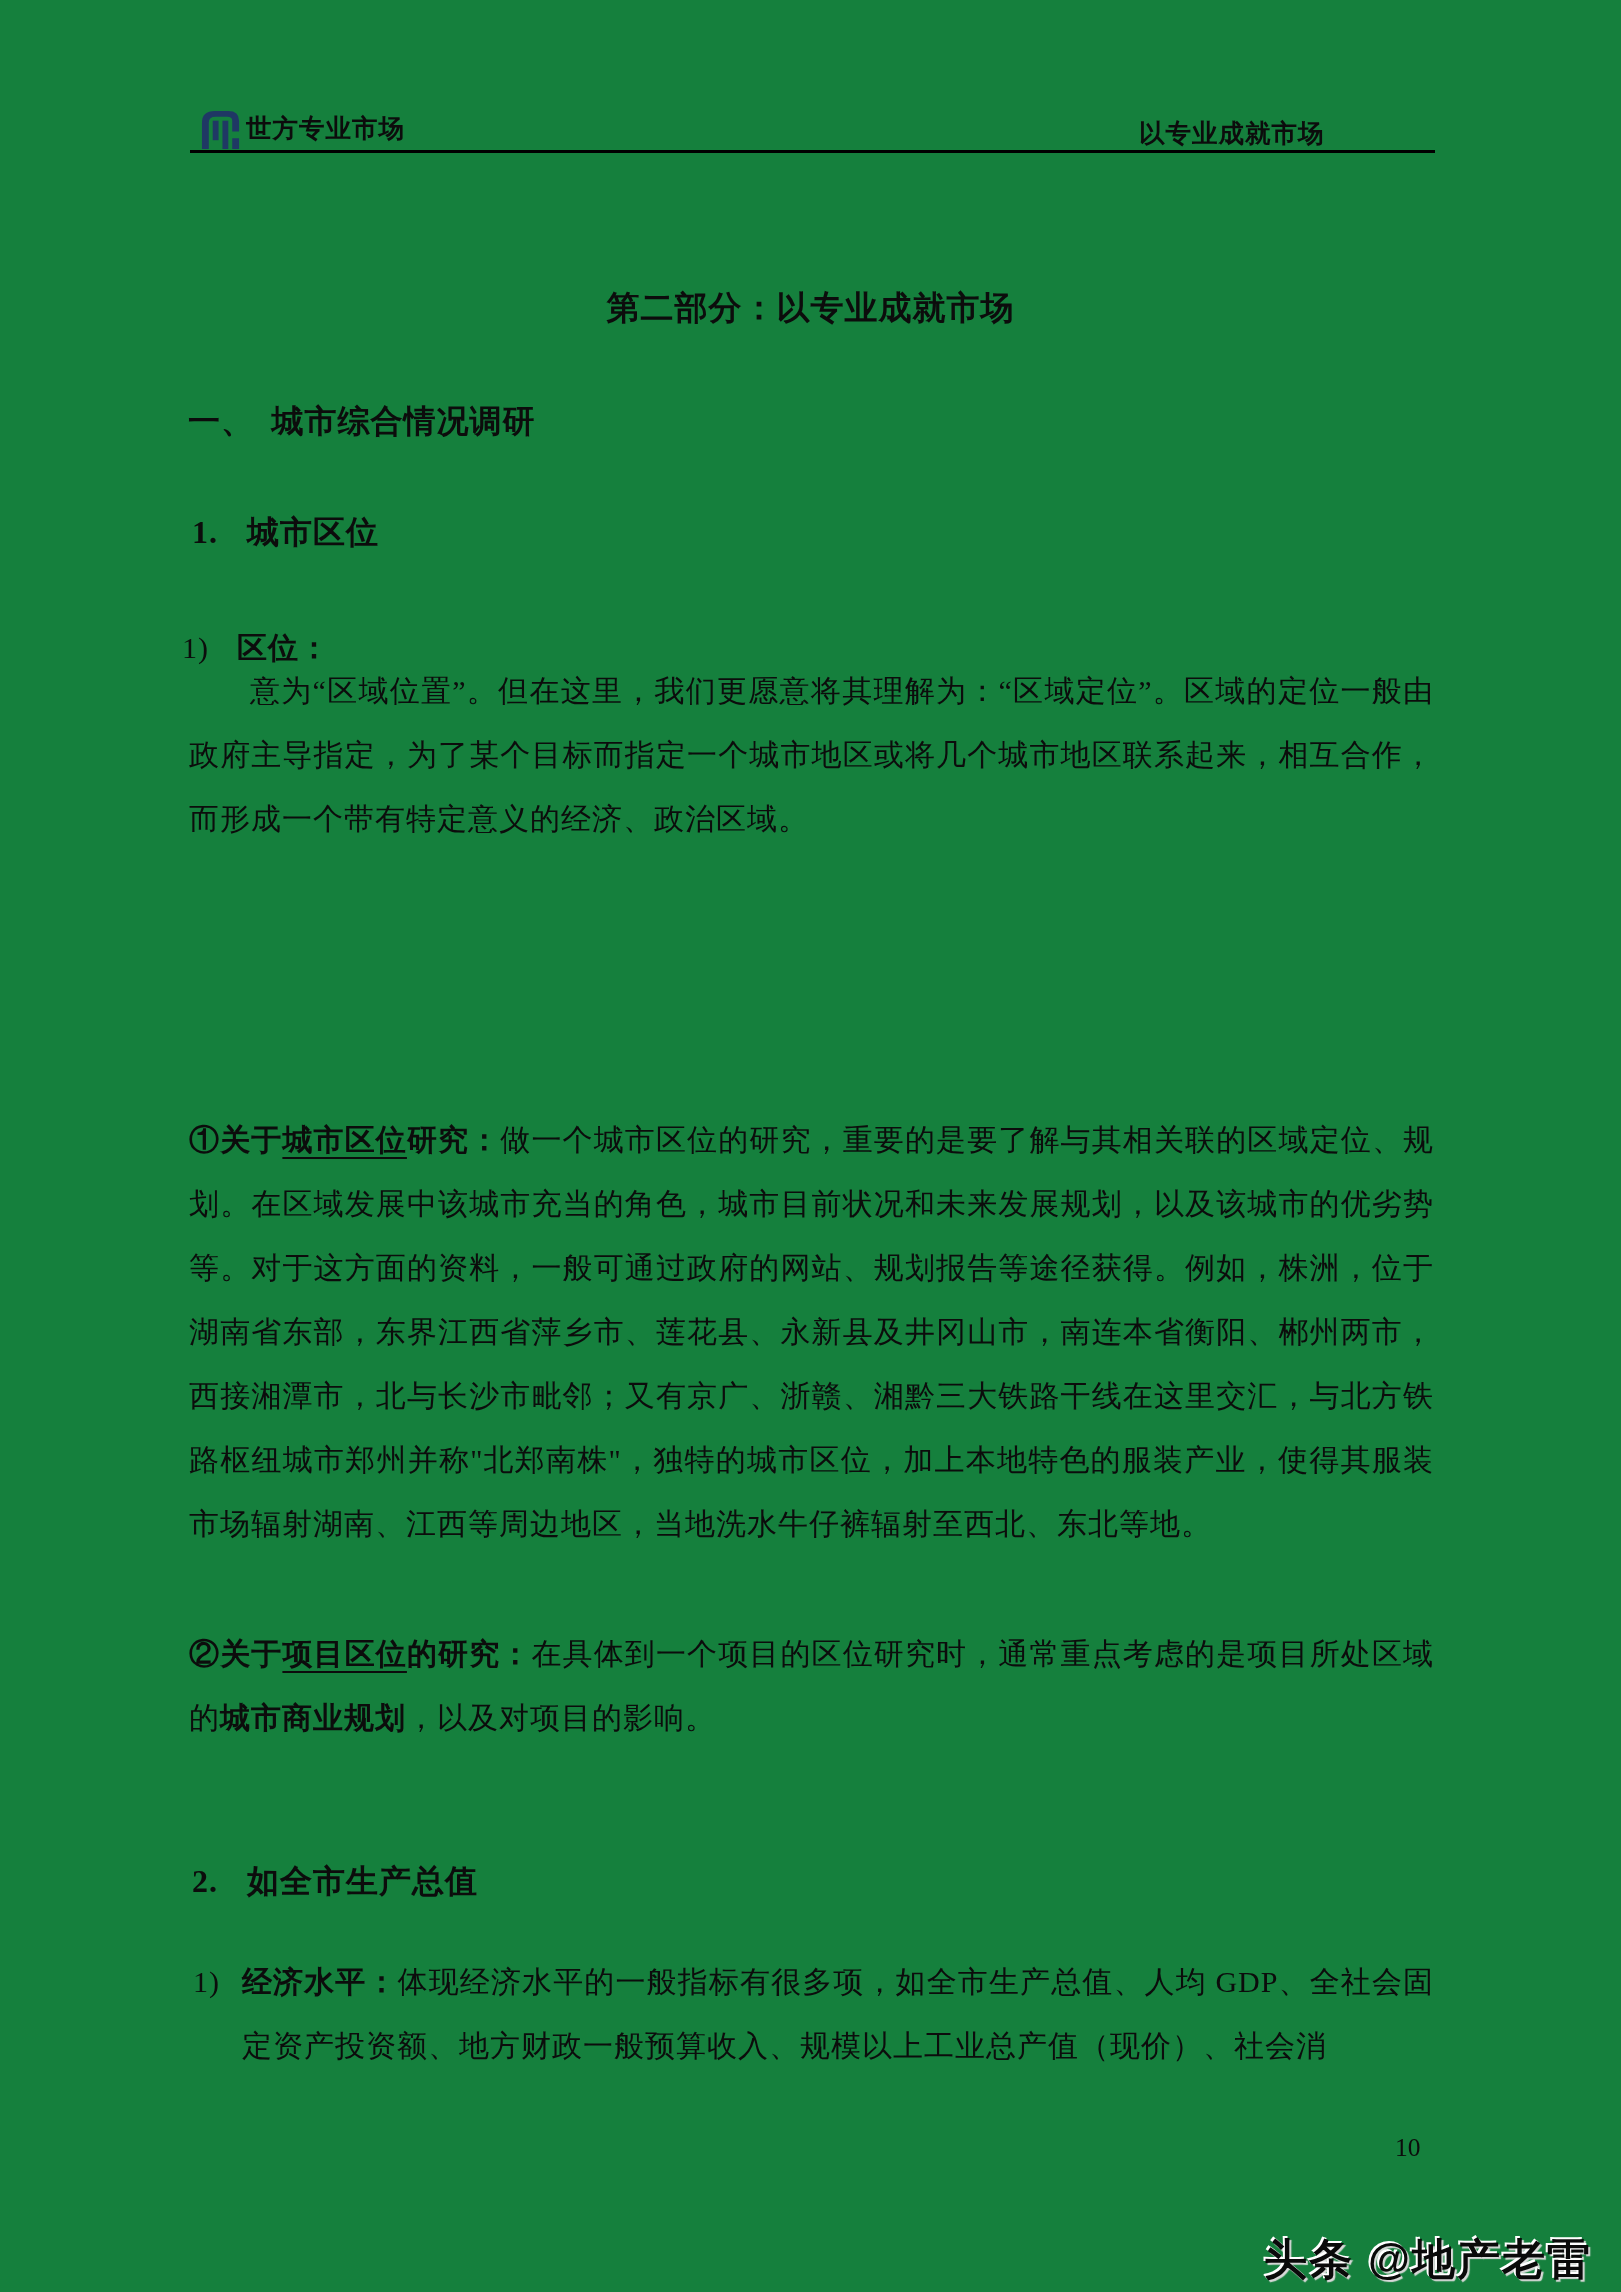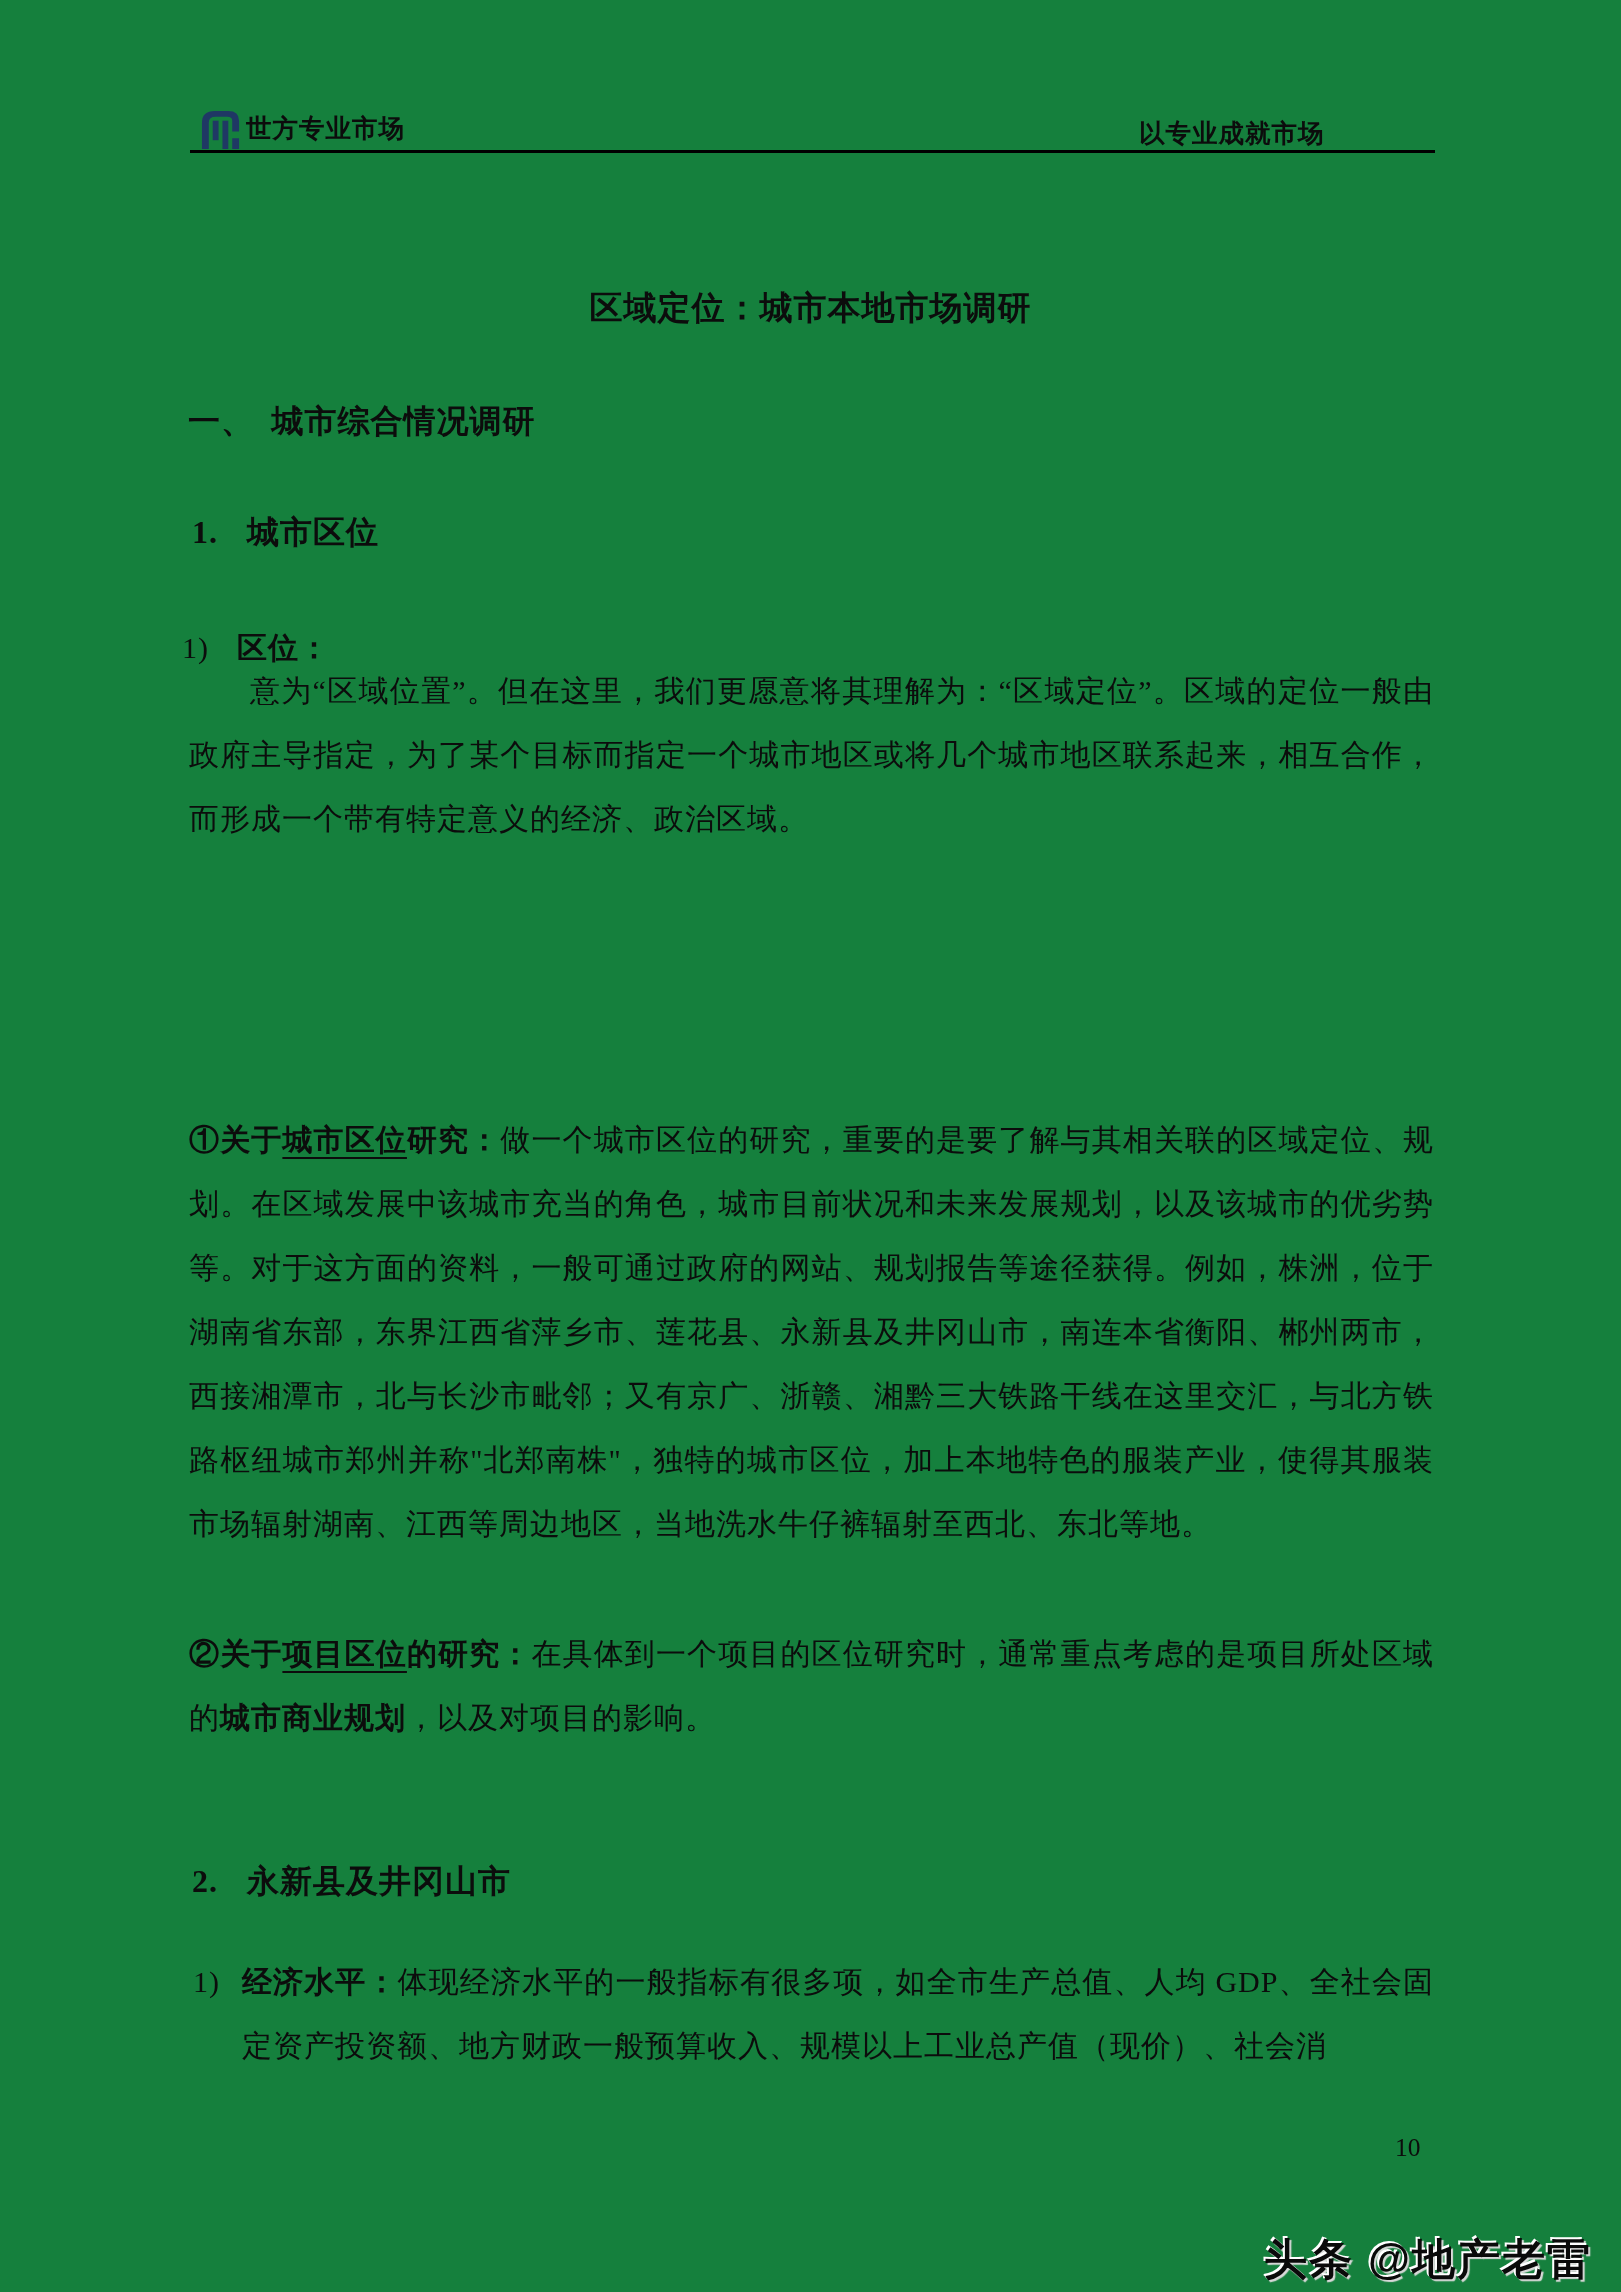--- a/index.html
+++ b/index.html
@@ -76,7 +76,7 @@
   <div class="slogan">以专业成就市场</div>
   <div class="header-rule"></div>
 
-  <h1 class="doc-title">区域定位：城市本地市场调研</h1>
+  <h1 class="doc-title">第二部分：以专业成就市场</h1>
 
   <div class="sec-heading sec-1">
     <span>一、</span><span class="gap18">城市综合情况调研</span>

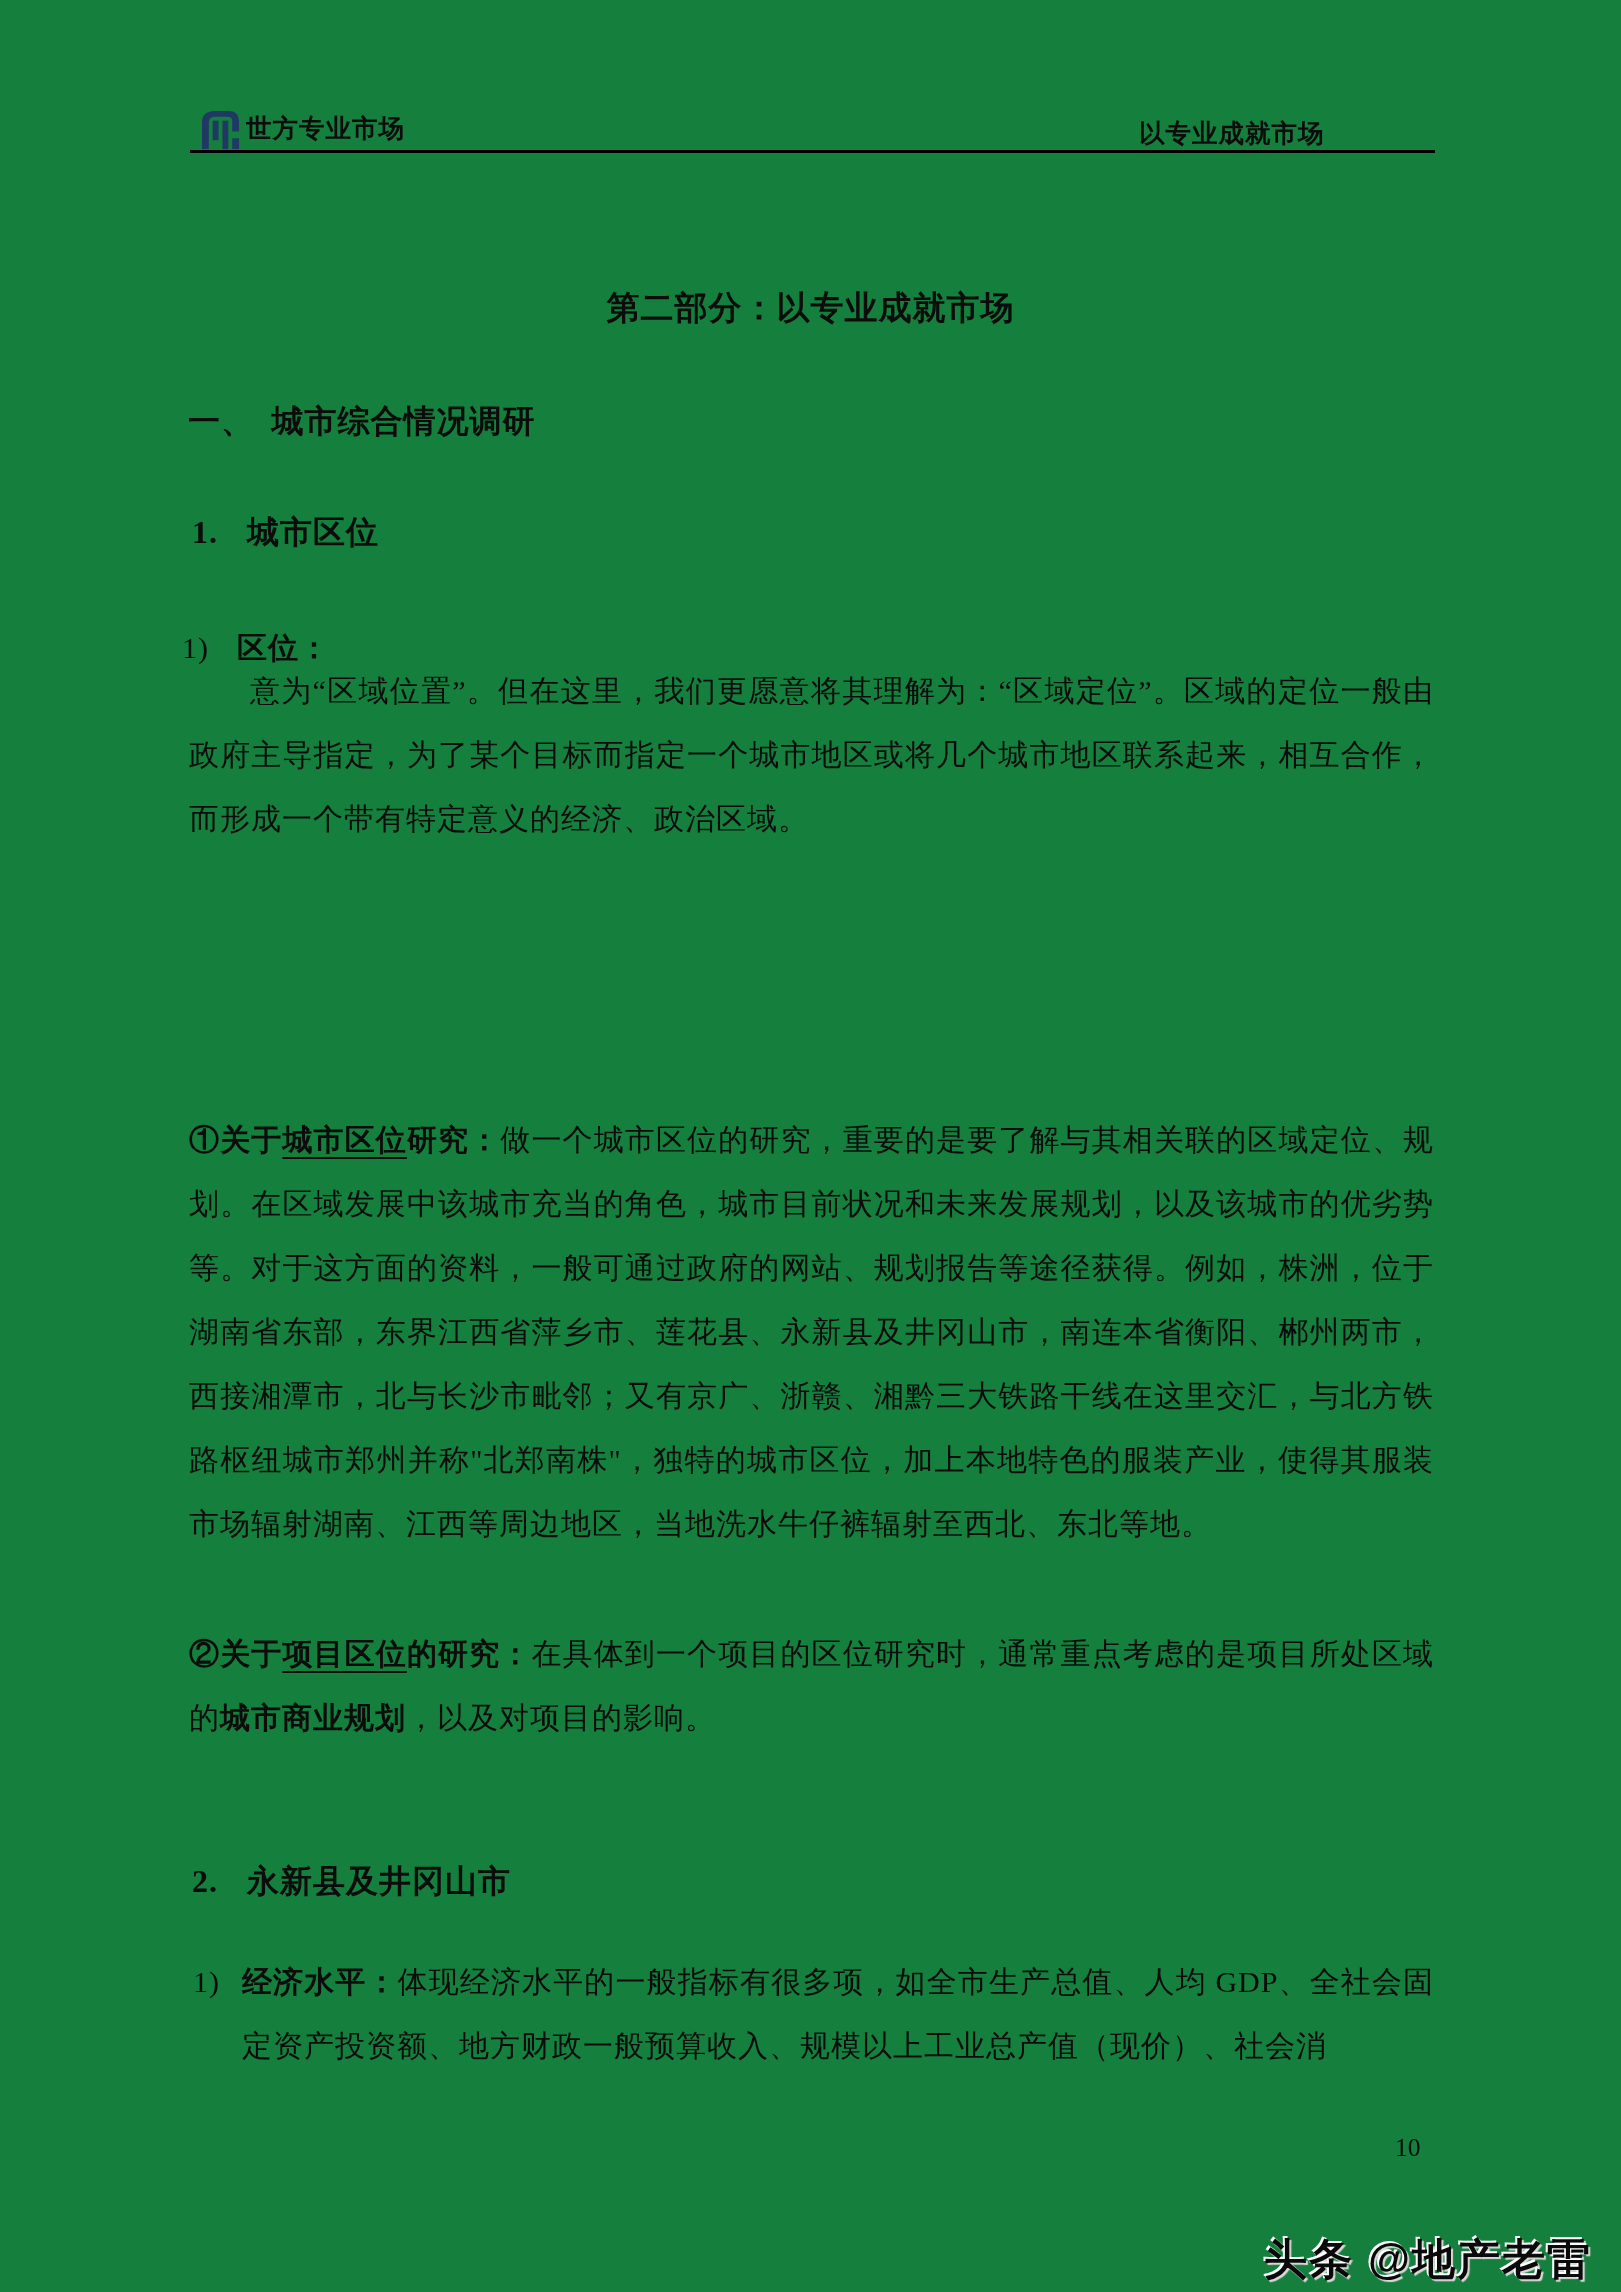--- a/index.html
+++ b/index.html
@@ -98,7 +98,7 @@
   <p class="para p4"><b><span>②关于</span><span class="ul">项目区位</span><span>的研究：</span></b><span>在具体到一个项目的区位研究时，通常重点考虑的是项目所处区域的</span><b>城市商业规划</b><span>，以及对项目的影响。</span></p>
 
   <div class="sub-heading sub-2">
-    <span>2.</span><span class="gap30">永新县及井冈山市</span>
+    <span>2.</span><span class="gap30">如全市生产总值</span>
   </div>
 
   <div class="item item-econ">

